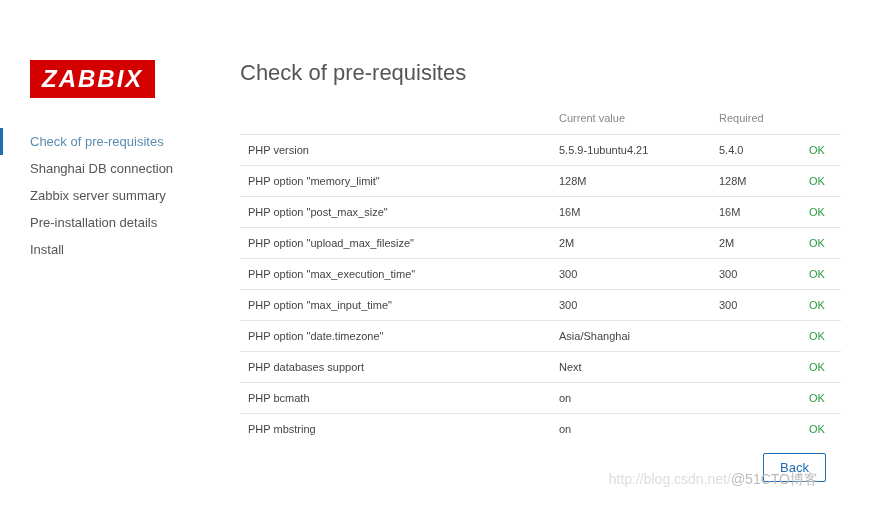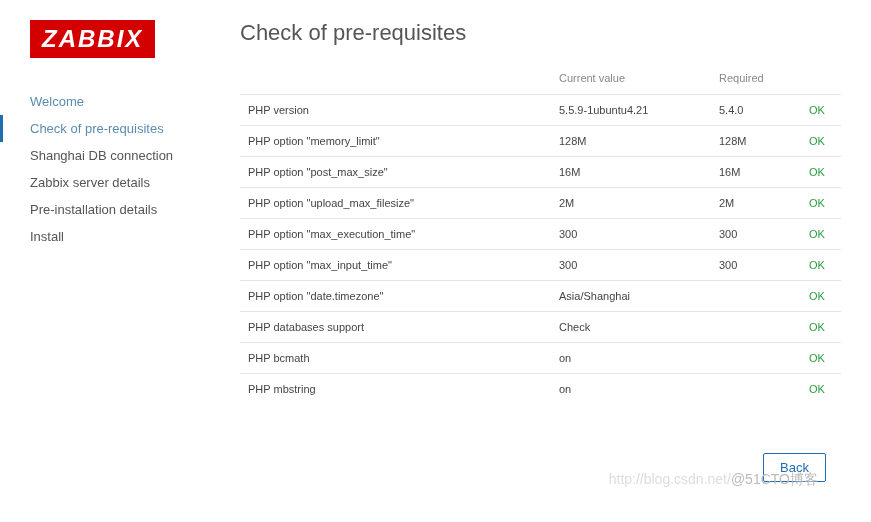--- a/index.html
+++ b/index.html
@@ -4,7 +4,7 @@
 <style>
 * { box-sizing: border-box; margin: 0; padding: 0; }
 body { font-family: Arial, Helvetica, sans-serif; background: #fff; width: 871px; height: 522px; overflow: hidden; position: relative; }
-.wrap { display: flex; padding: 20px 30px 10px 30px; height: 450px; }
+.wrap { display: flex; padding: 60px 30px 10px 30px; height: 450px; }
 .sidebar { width: 210px; flex-shrink: 0; }
 .logo { background: #d40000; color: #fff; font-weight: bold; font-size: 24px; letter-spacing: 2px; padding: 5px 12px; display: inline-block; margin-bottom: 30px; font-style: italic; }
 .nav-item { font-size: 13px; color: #555; padding: 6px 0 6px 0; cursor: default; }

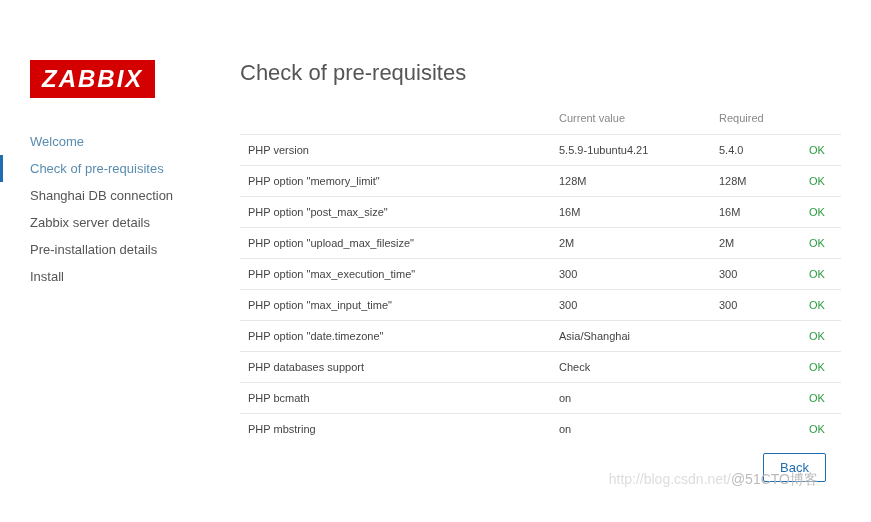--- a/index.html
+++ b/index.html
@@ -34,7 +34,6 @@
   <div class="sidebar">
     <div class="logo">ZABBIX</div>
     <div id="nav">
-        <div class="nav-item done">Welcome</div>
         <div class="nav-item active">Check of pre-requisites</div>
         <div class="nav-item ">Shanghai DB connection</div>
         <div class="nav-item ">Zabbix server details</div>

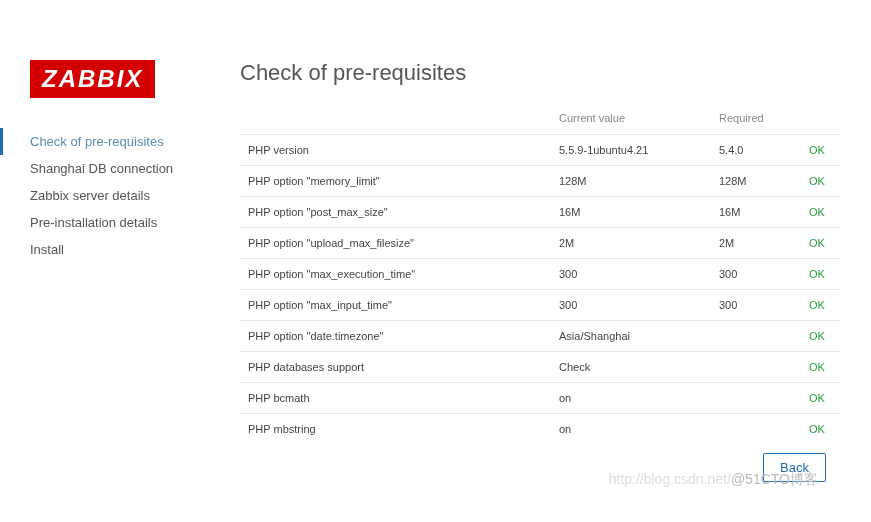--- a/index.html
+++ b/index.html
@@ -36,7 +36,7 @@
     <div id="nav">
         <div class="nav-item active">Check of pre-requisites</div>
         <div class="nav-item ">Shanghai DB connection</div>
-        <div class="nav-item ">Zabbix server details</div>
+        <div class="nav-item ">Zabbix server summary</div>
         <div class="nav-item ">Pre-installation details</div>
         <div class="nav-item ">Install</div>
       </div>

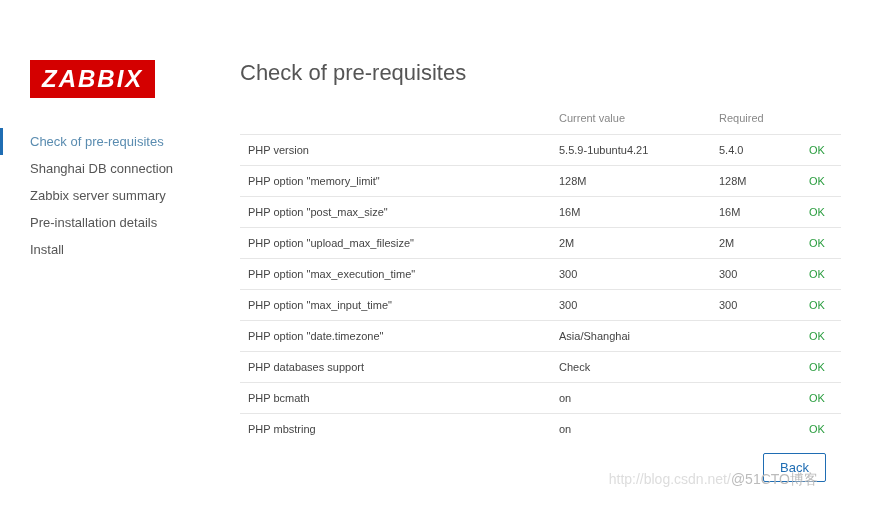--- a/index.html
+++ b/index.html
@@ -98,7 +98,7 @@
             </tr>
             <tr>
               <td>PHP databases support</td>
-              <td>Check</td>
+              <td>Next</td>
               <td></td>
               <td class="ok">OK</td>
             </tr>

